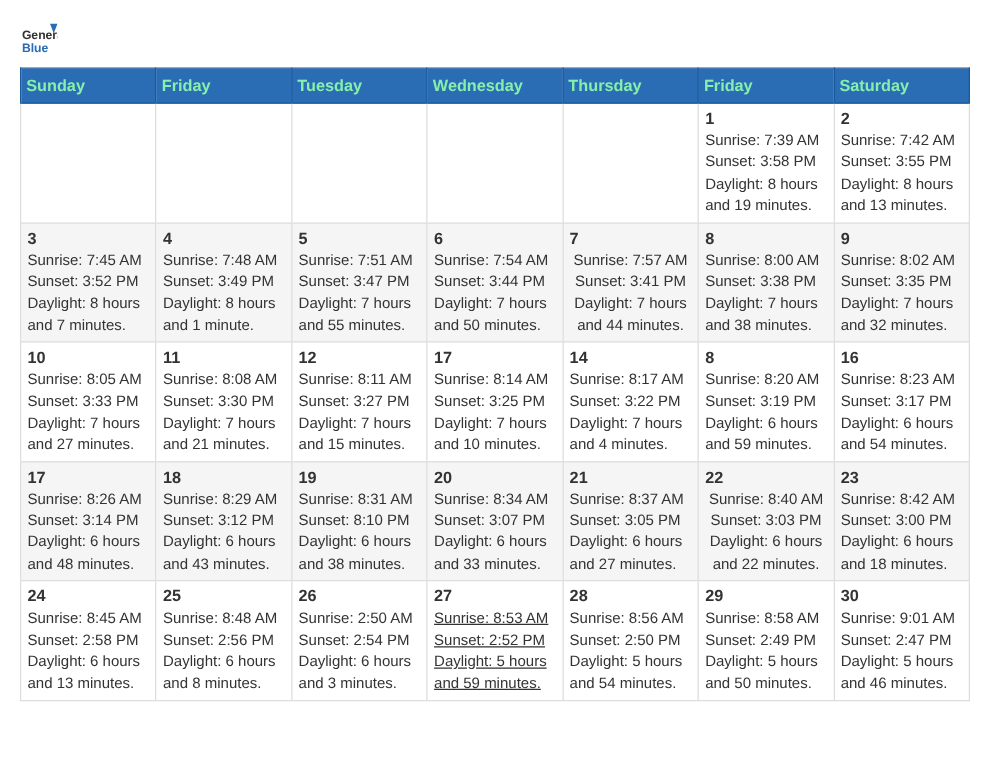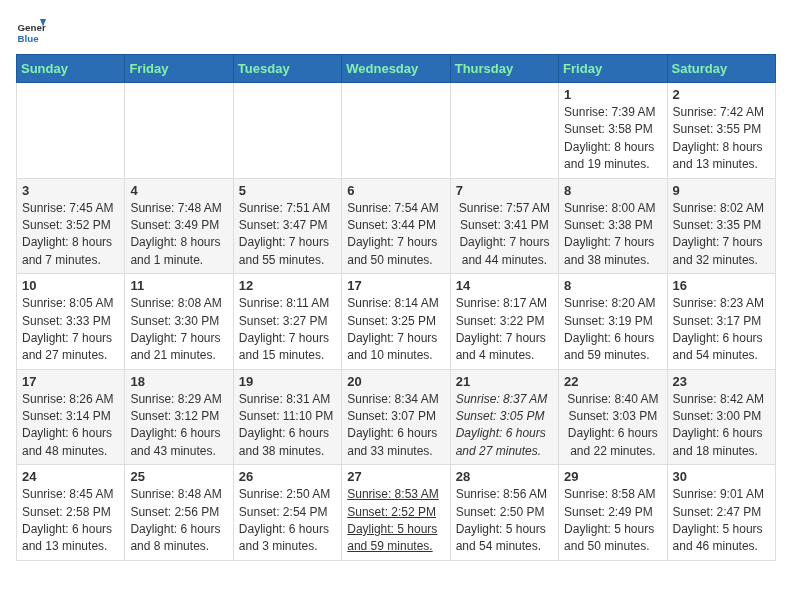--- a/index.html
+++ b/index.html
@@ -233,7 +233,7 @@
         <td>
           <span class="day-number">19</span>
           <div class="day-info" style="white-space: pre-line;">Sunrise: 8:31 AM
-Sunset: 11:10 PM
+Sunset: 8:10 PM
 Daylight: 6 hours and 38 minutes.</div>
         </td>
         <td>

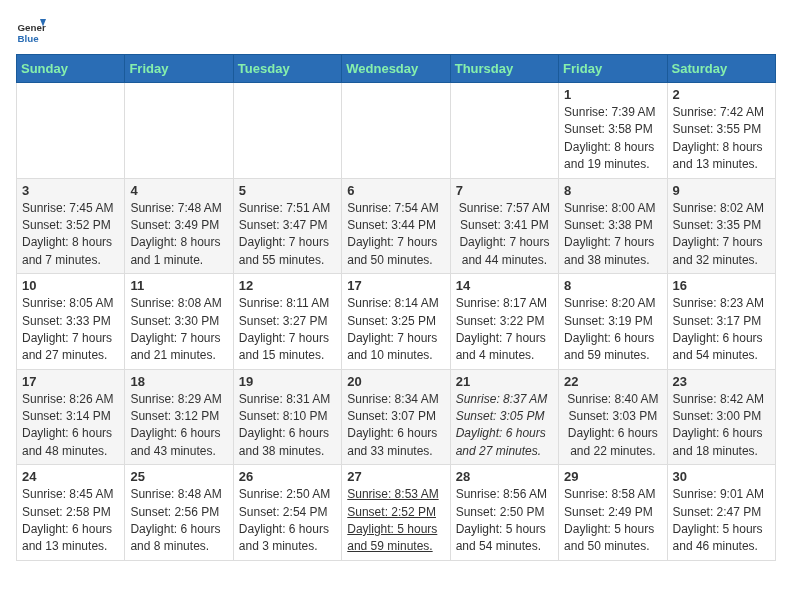--- a/index.html
+++ b/index.html
@@ -244,7 +244,7 @@
         </td>
         <td>
           <span class="day-number">21</span>
-          <div class="day-info" style="white-space: pre-line; font-style: italic;">Sunrise: 8:37 AM
+          <div class="day-info" style="white-space: pre-line;">Sunrise: 8:37 AM
 Sunset: 3:05 PM
 Daylight: 6 hours and 27 minutes.</div>
         </td>

